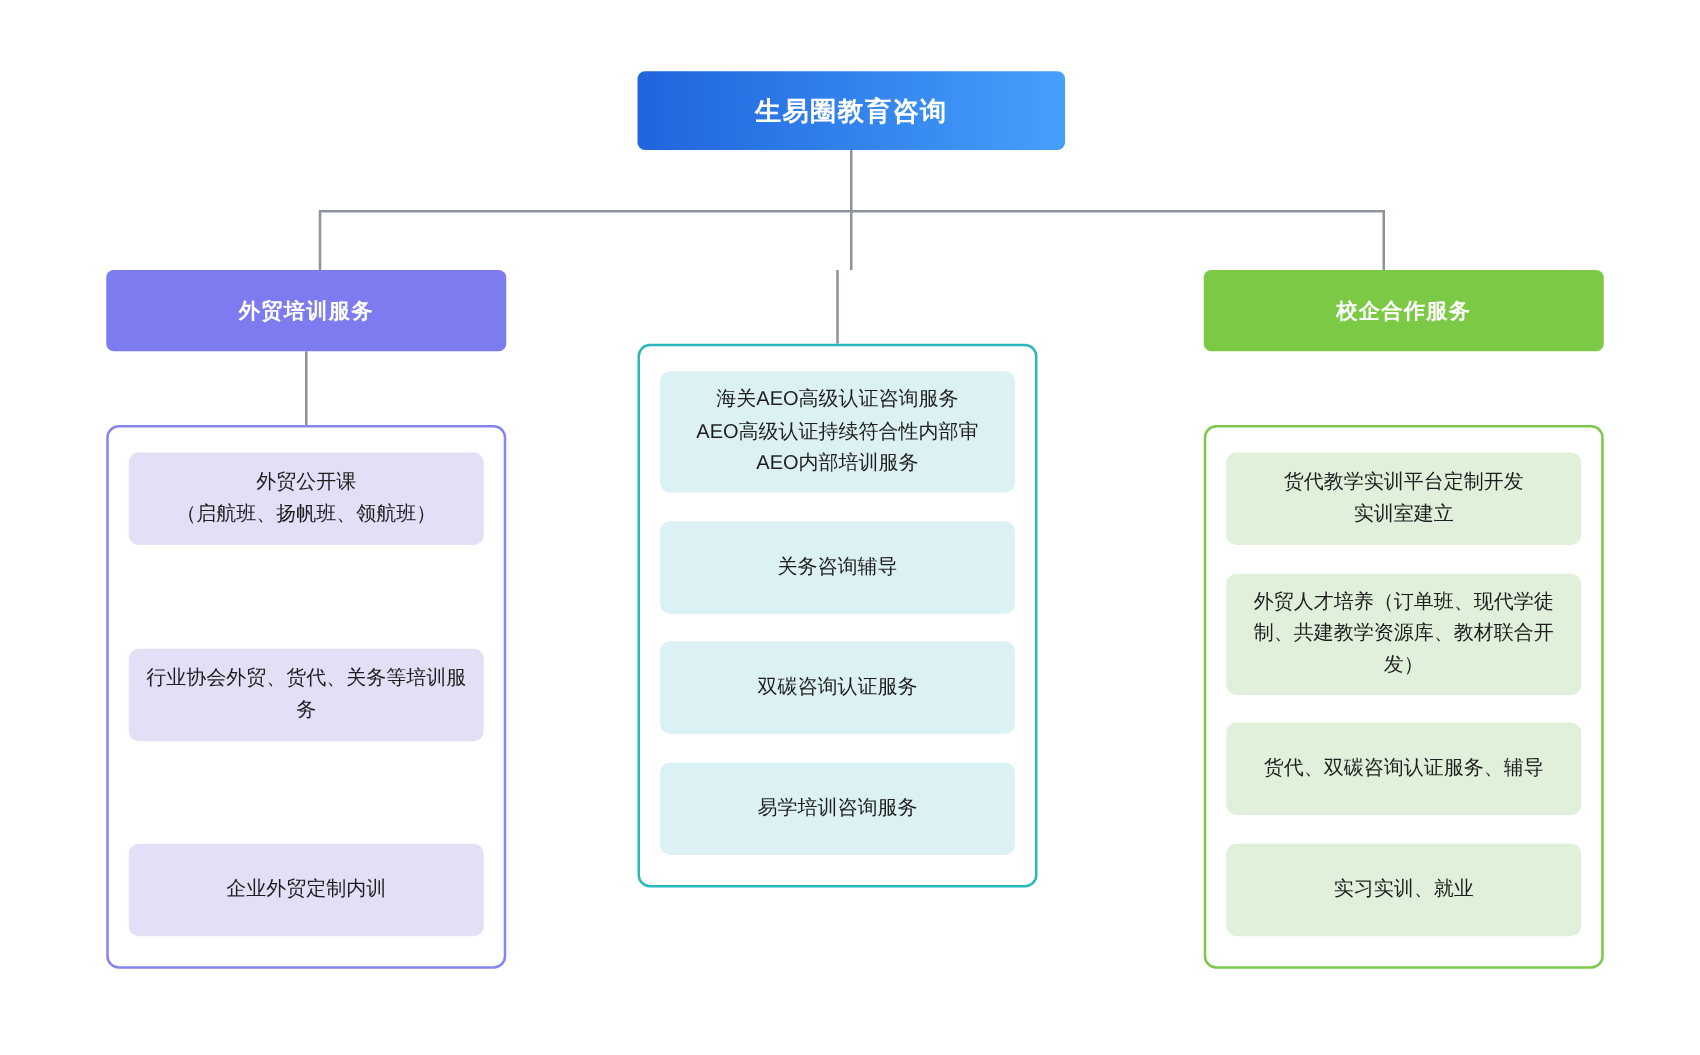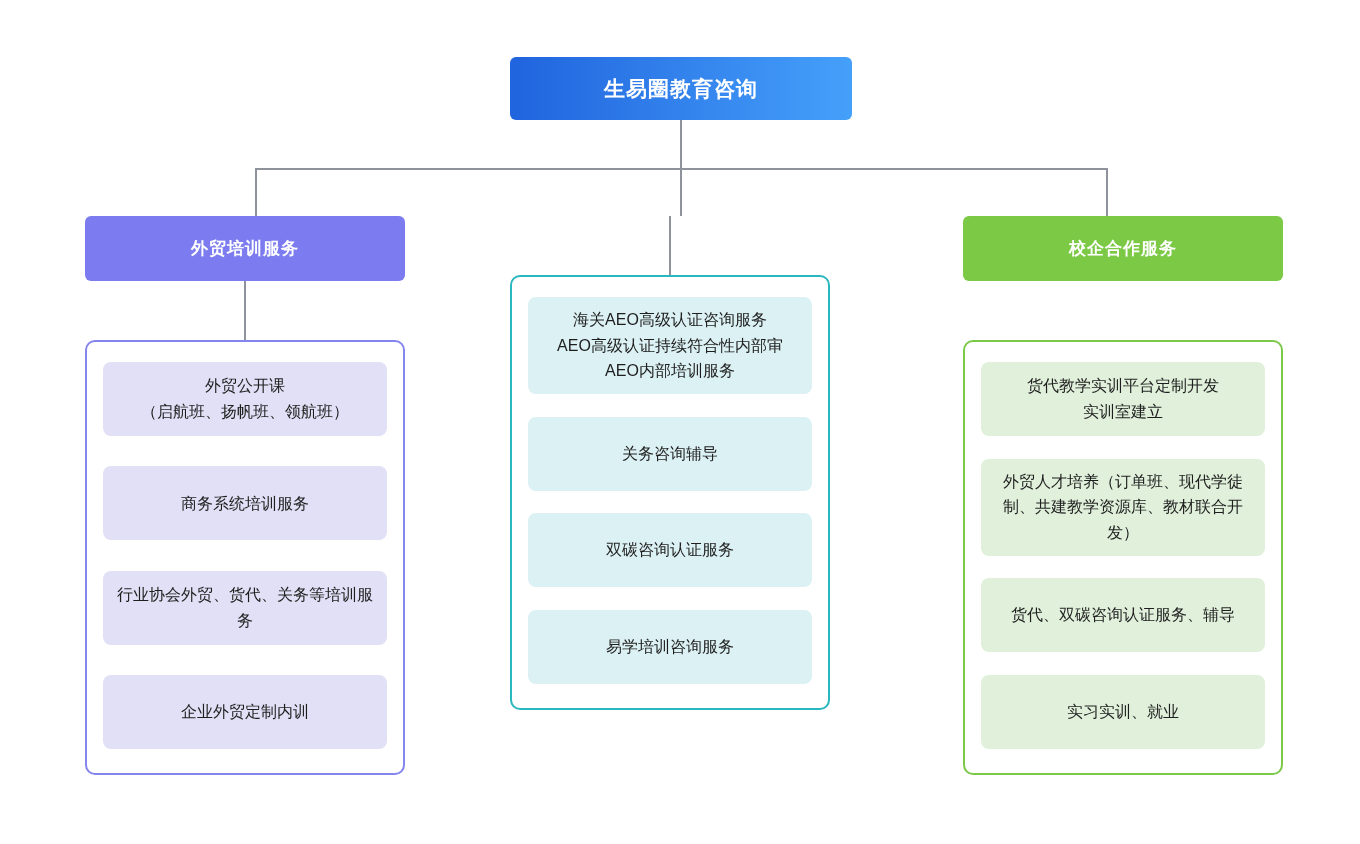--- a/index.html
+++ b/index.html
@@ -67,7 +67,6 @@
     <div class="col-body">
       <div class="col-item">外贸公开课
 （启航班、扬帆班、领航班）</div>
-      <div class="col-item">商务系统培训服务</div>
       <div class="col-item">行业协会外贸、货代、关务等培训服务</div>
       <div class="col-item">企业外贸定制内训</div>
     </div>

